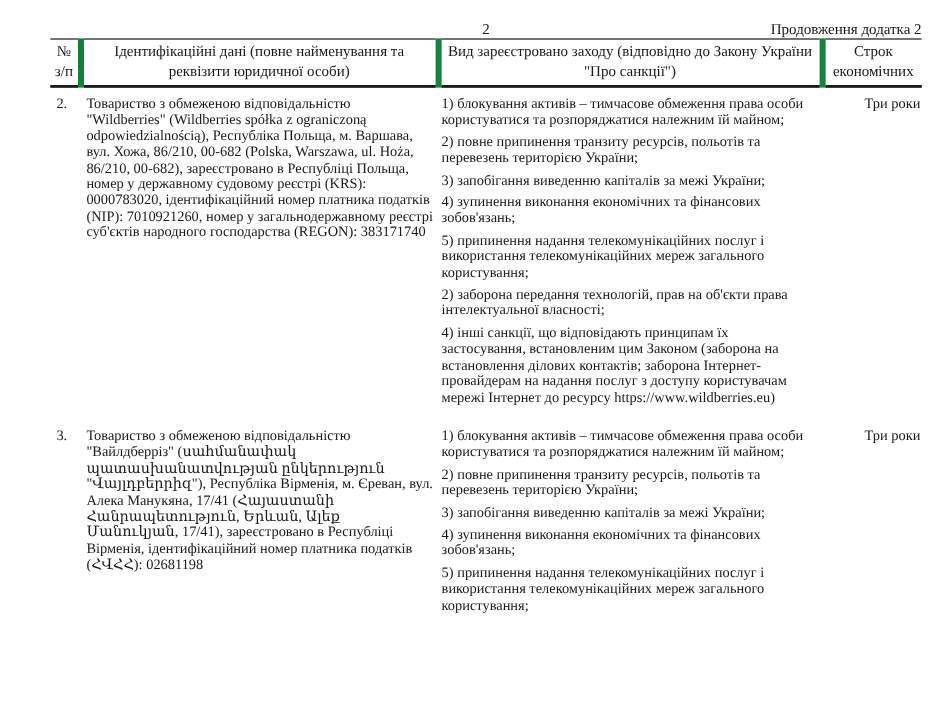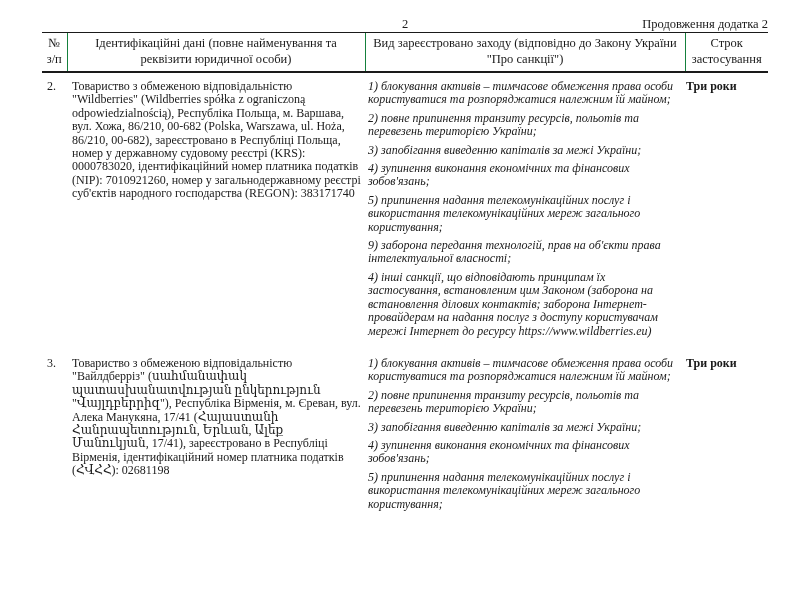--- a/index.html
+++ b/index.html
@@ -54,7 +54,7 @@
     border-top: 1px solid #1a1a1a;
     border-bottom: 2px solid #1a1a1a;
   }
-  th + th { border-left: 1px solid #15803d; }
+  th + th { border-left: 5px solid #15803d; }
   td {
     font-size: 12px;
     line-height: 13.4px;

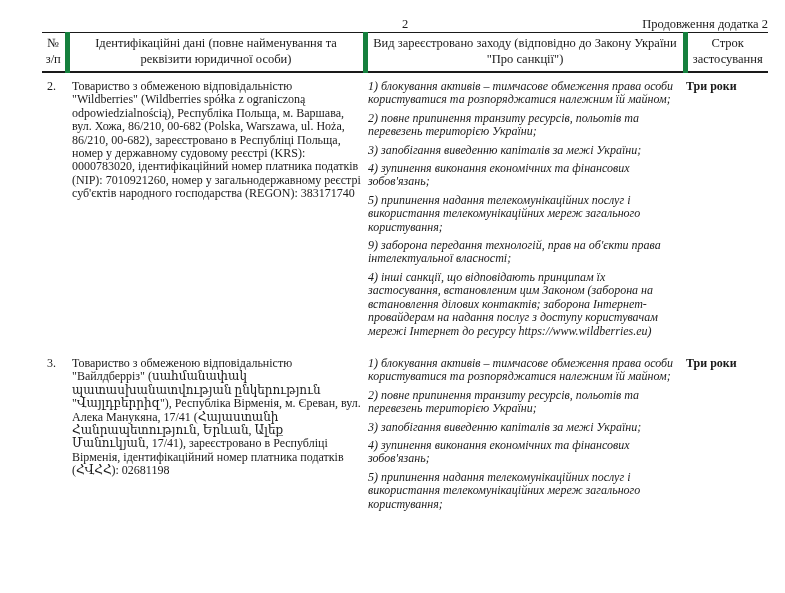--- a/index.html
+++ b/index.html
@@ -96,7 +96,7 @@
         <th>№ з/п</th>
         <th>Ідентифікаційні дані (повне найменування та реквізити юридичної особи)</th>
         <th>Вид зареєстровано заходу (відповідно до Закону України "Про санкції")</th>
-        <th>Строк застосування</th>
+        <th>Строк економічних</th>
       </tr>
     </thead>
     <tbody>

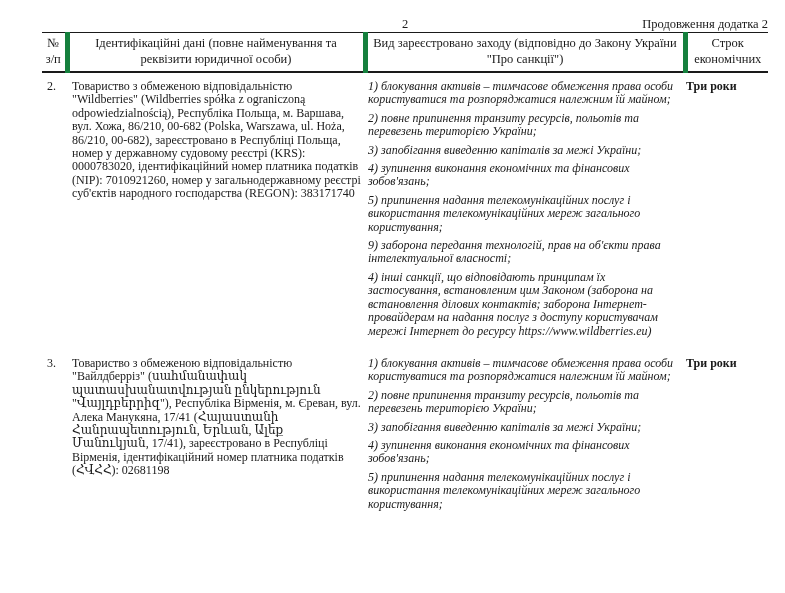--- a/index.html
+++ b/index.html
@@ -69,7 +69,6 @@
     margin: 0 0 5px 0;
     padding-left: 3px;
     padding-right: 4px;
-    font-style: italic;
   }
   td.cell-measures p:last-child { margin-bottom: 0; }
   td.cell-term { text-align: left; padding-left: 1px; padding-right: 1px; font-weight: bold; }

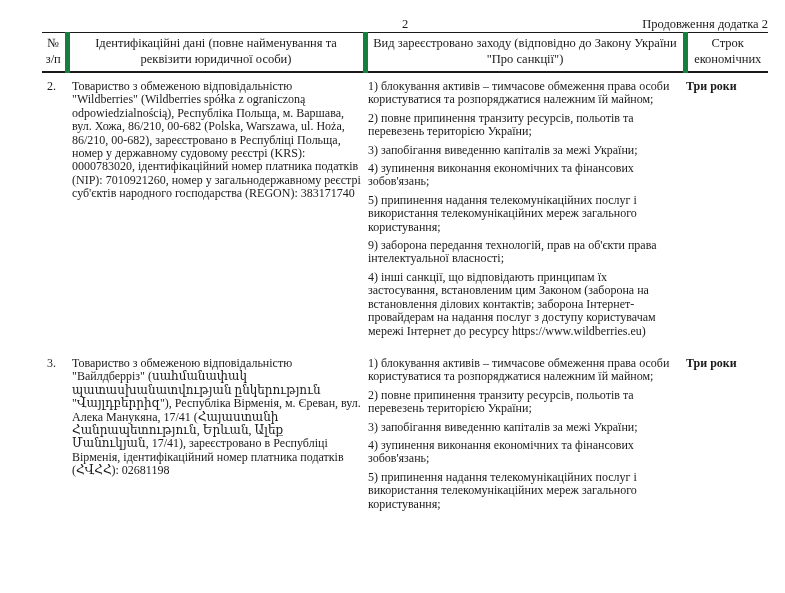--- a/index.html
+++ b/index.html
@@ -71,7 +71,7 @@
     padding-right: 4px;
   }
   td.cell-measures p:last-child { margin-bottom: 0; }
-  td.cell-term { text-align: left; padding-left: 1px; padding-right: 1px; font-weight: bold; }
+  td.cell-term { text-align: right; padding-left: 1px; padding-right: 1px; }
 </style>
 </head>
 <body>

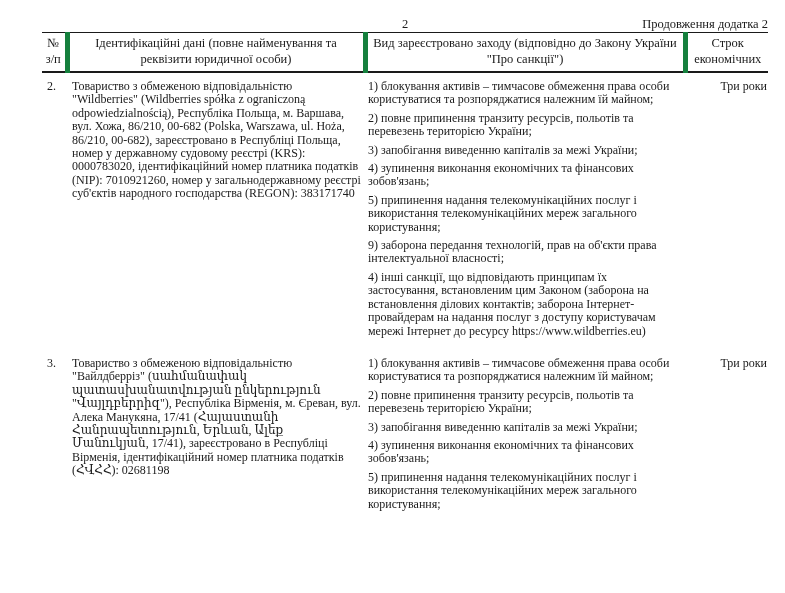--- a/index.html
+++ b/index.html
@@ -108,7 +108,7 @@
           <p>3) запобігання виведенню капіталів за межі України;</p>
           <p>4) зупинення виконання економічних та фінансових зобов'язань;</p>
           <p>5) припинення надання телекомунікаційних послуг і використання телекомунікаційних мереж загального користування;</p>
-          <p>9) заборона передання технологій, прав на об'єкти права інтелектуальної власності;</p>
+          <p>2) заборона передання технологій, прав на об'єкти права інтелектуальної власності;</p>
           <p>4) інші санкції, що відповідають принципам їх застосування, встановленим цим Законом (заборона на встановлення ділових контактів; заборона Інтернет-провайдерам на надання послуг з доступу користувачам мережі Інтернет до ресурсу https://www.wildberries.eu)</p>
         </td>
         <td class="cell-term">Три роки</td>

